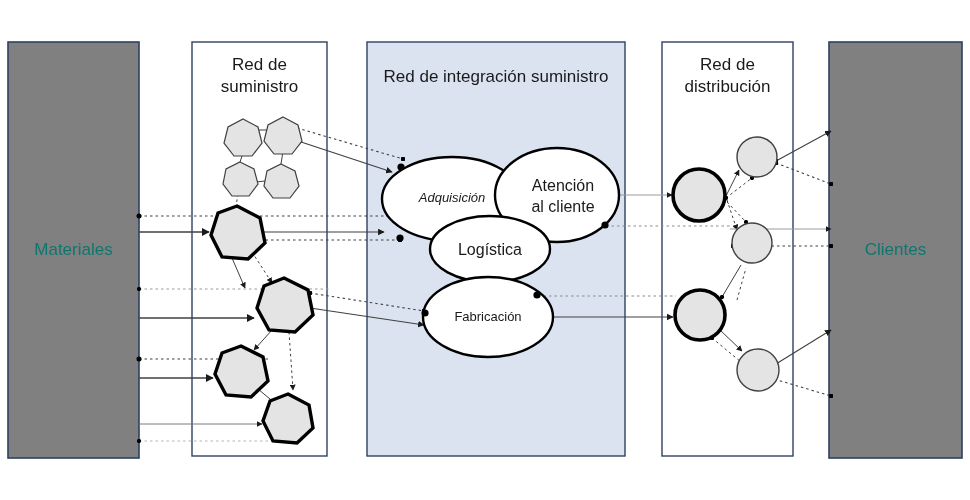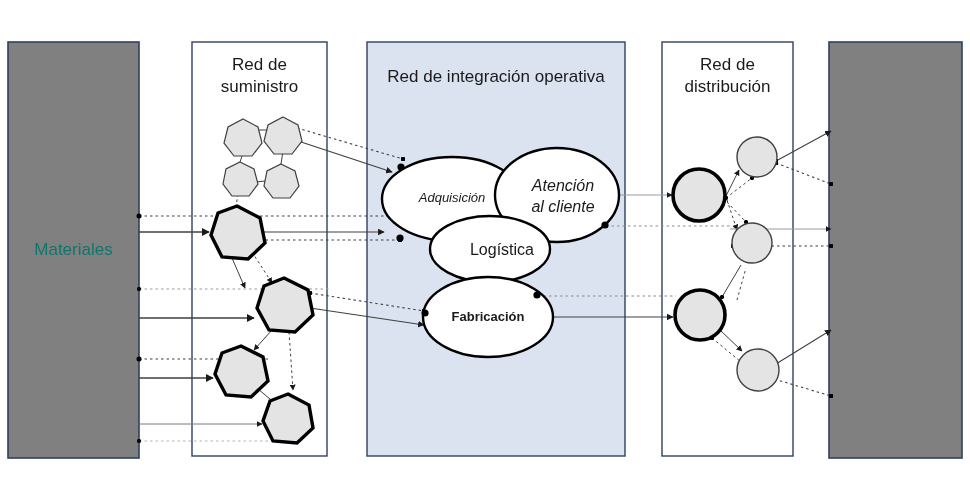--- a/index.html
+++ b/index.html
@@ -209,7 +209,7 @@
   <div class="panel-label" style="left:192px; top:54px; width:135px;">Red de
 suministro</div>
 
-  <div class="panel-label" style="left:367px; top:66px; width:258px;">Red de integración operativa</div>
+  <div class="panel-label" style="left:367px; top:66px; width:258px;">Red de integración suministro</div>
 
   <div class="panel-label" style="left:662px; top:54px; width:131px;">Red de
 distribución</div>

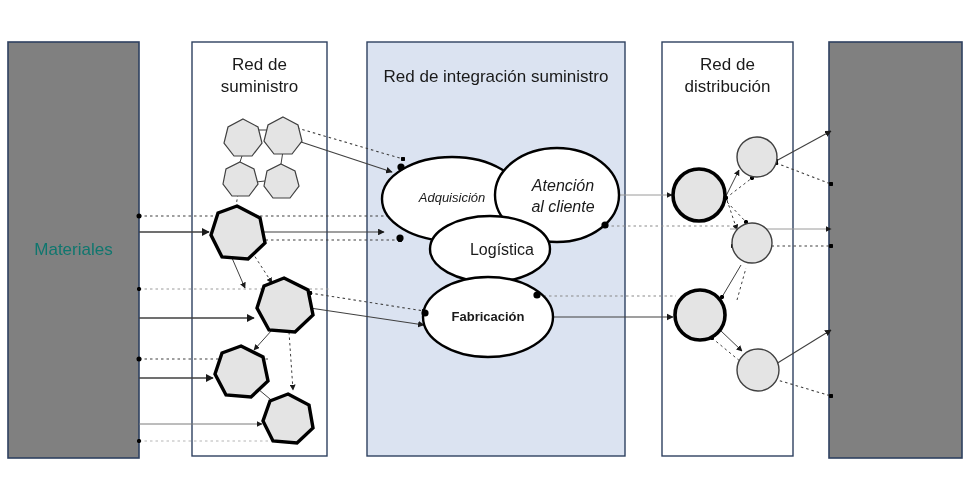--- a/index.html
+++ b/index.html
@@ -216,7 +216,7 @@
 
   <div class="node-label" style="left:382px; top:190px; width:140px; font-size:13px; line-height:16px;font-style:italic;">Adquisición</div>
 
-  <div class="node-label" style="left:495px; top:175px; width:136px; font-size:16px; line-height:21px;font-style:italic;">Atención
+  <div class="node-label" style="left:495px; top:175px; width:136px; font-size:16px; line-height:21px;">Atención
 al cliente</div>
 
   <div class="node-label" style="left:430px; top:239px; width:120px; font-size:16px; line-height:21px;margin-left:12px;">Logística</div>

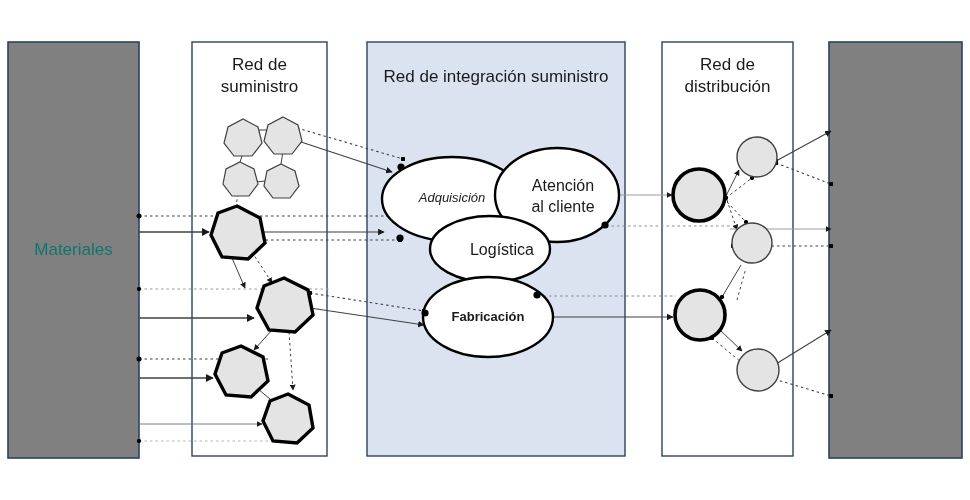--- a/index.html
+++ b/index.html
@@ -219,7 +219,7 @@
   <div class="node-label" style="left:495px; top:175px; width:136px; font-size:16px; line-height:21px;">Atención
 al cliente</div>
 
-  <div class="node-label" style="left:430px; top:239px; width:120px; font-size:16px; line-height:21px;margin-left:12px;">Logística</div>
+  <div class="node-label" style="left:430px; top:239px; width:120px; font-size:16px; line-height:21px;">Logística</div>
 
   <div class="node-label" style="left:423px; top:309px; width:130px; font-size:13px; line-height:16px;font-weight:bold;">Fabricación</div>
 

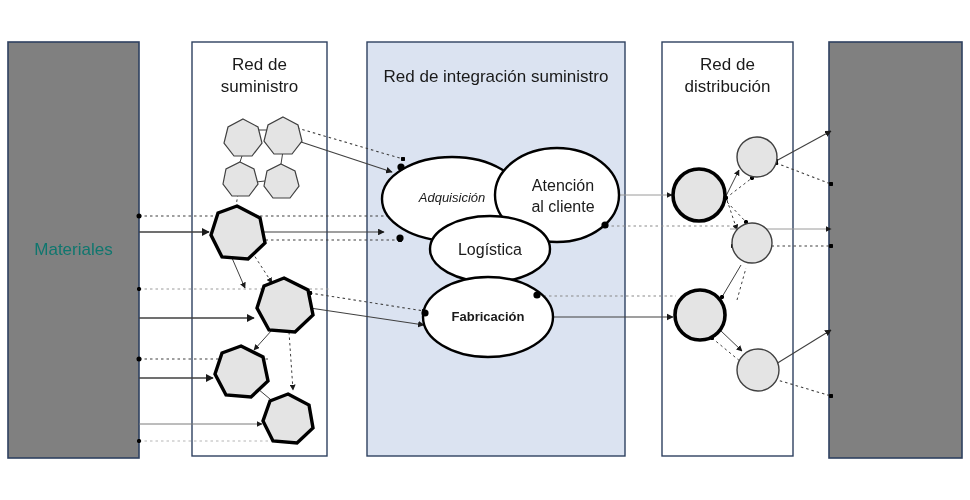--- a/index.html
+++ b/index.html
@@ -205,6 +205,7 @@
 
   <div class="endcap-label" style="left:8px; top:240px; width:131px;">Materiales</div>
 
+  <div class="endcap-label" style="left:829px; top:240px; width:133px;">Clientes</div>
 
   <div class="panel-label" style="left:192px; top:54px; width:135px;">Red de
 suministro</div>

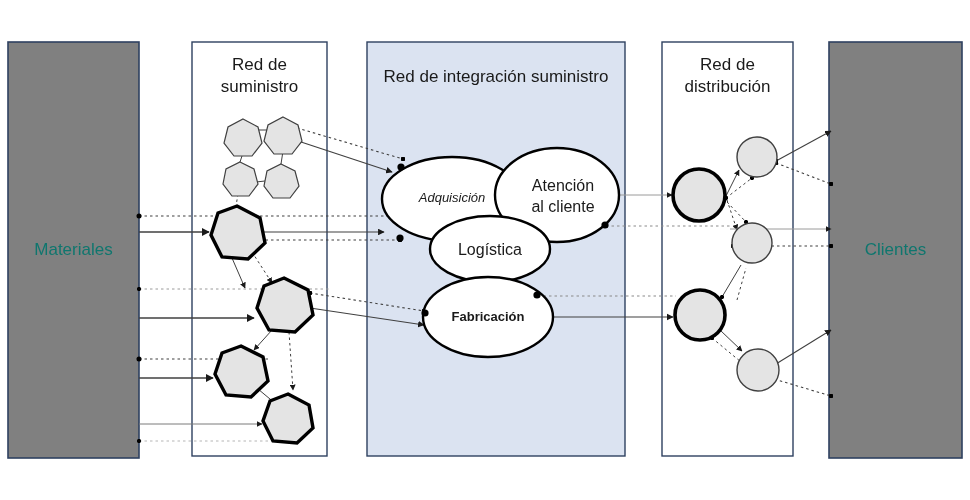--- a/index.html
+++ b/index.html
@@ -222,7 +222,7 @@
 
   <div class="node-label" style="left:430px; top:239px; width:120px; font-size:16px; line-height:21px;">Logística</div>
 
-  <div class="node-label" style="left:423px; top:309px; width:130px; font-size:13px; line-height:16px;font-weight:bold;">Fabricación</div>
+  <div class="node-label" style="left:423px; top:309px; width:130px; font-size:13px; line-height:16px;">Fabricación</div>
 
 </div>
 

